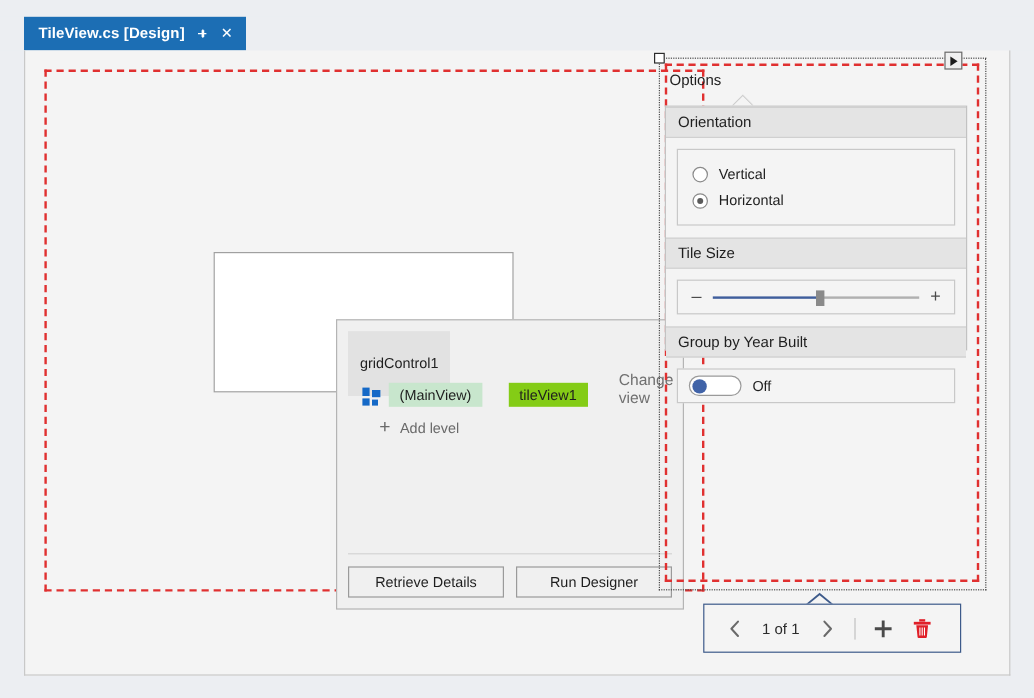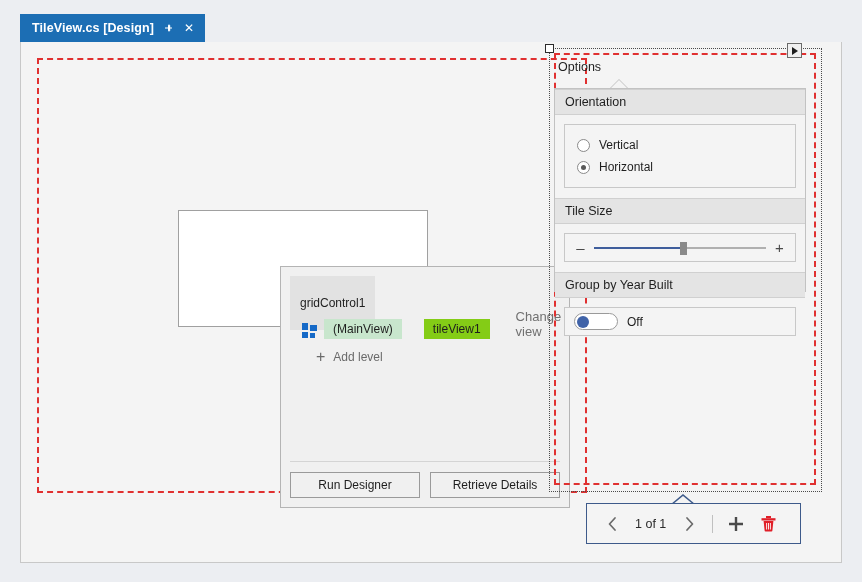--- a/index.html
+++ b/index.html
@@ -291,8 +291,8 @@
     <div class="st-sep"></div>
 
     <div class="st-buttons">
+      <button class="st-btn">Retrieve Details</button>
       <button class="st-btn">Run Designer</button>
-      <button class="st-btn">Retrieve Details</button>
     </div>
   </div>
 

